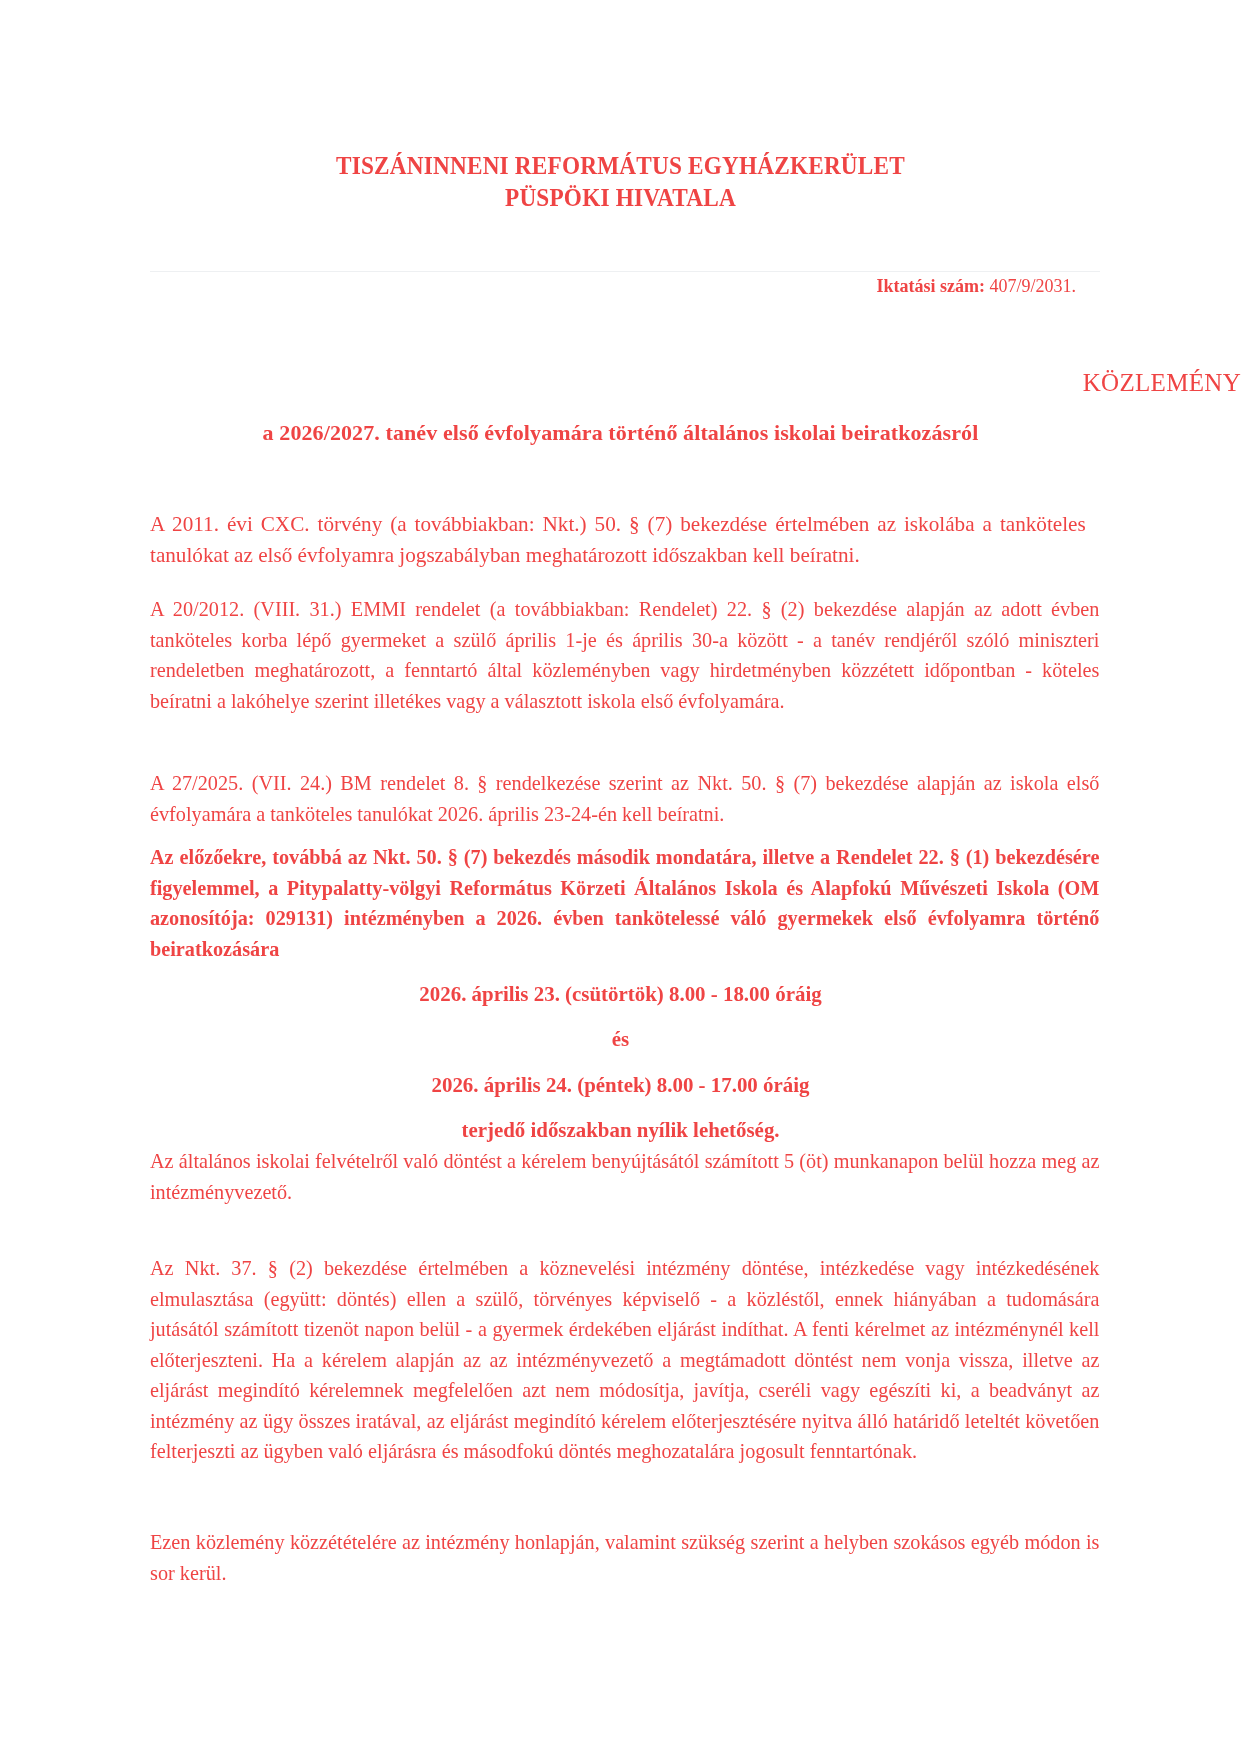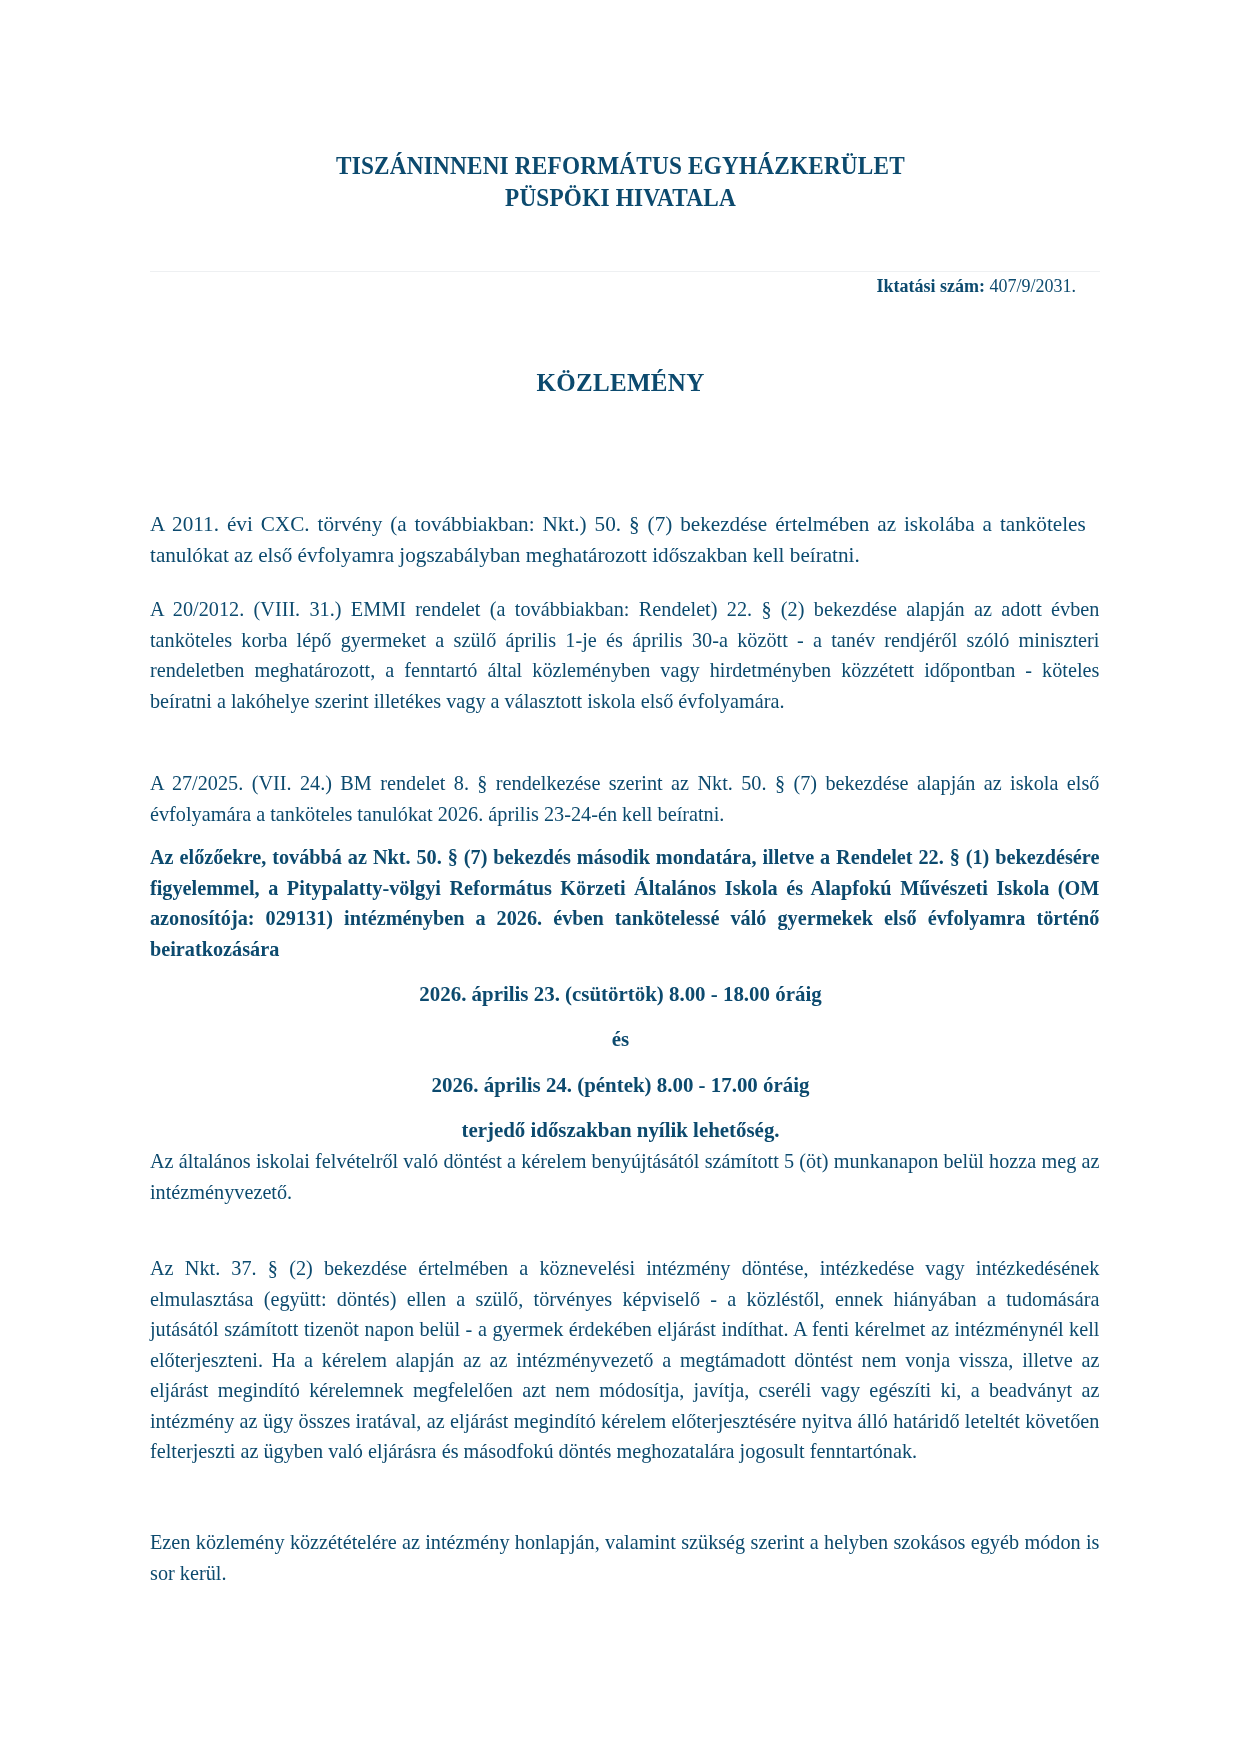--- a/index.html
+++ b/index.html
@@ -7,7 +7,7 @@
     .page {
       position: absolute; left: 0; top: 0; width: 1241px; height: 1756px;
       background: #ffffff;
-      color: #0c4a6e;
+      color: #ef4444;
       font-family: "Liberation Serif", "DejaVu Serif", serif;
     }
     .org-title {

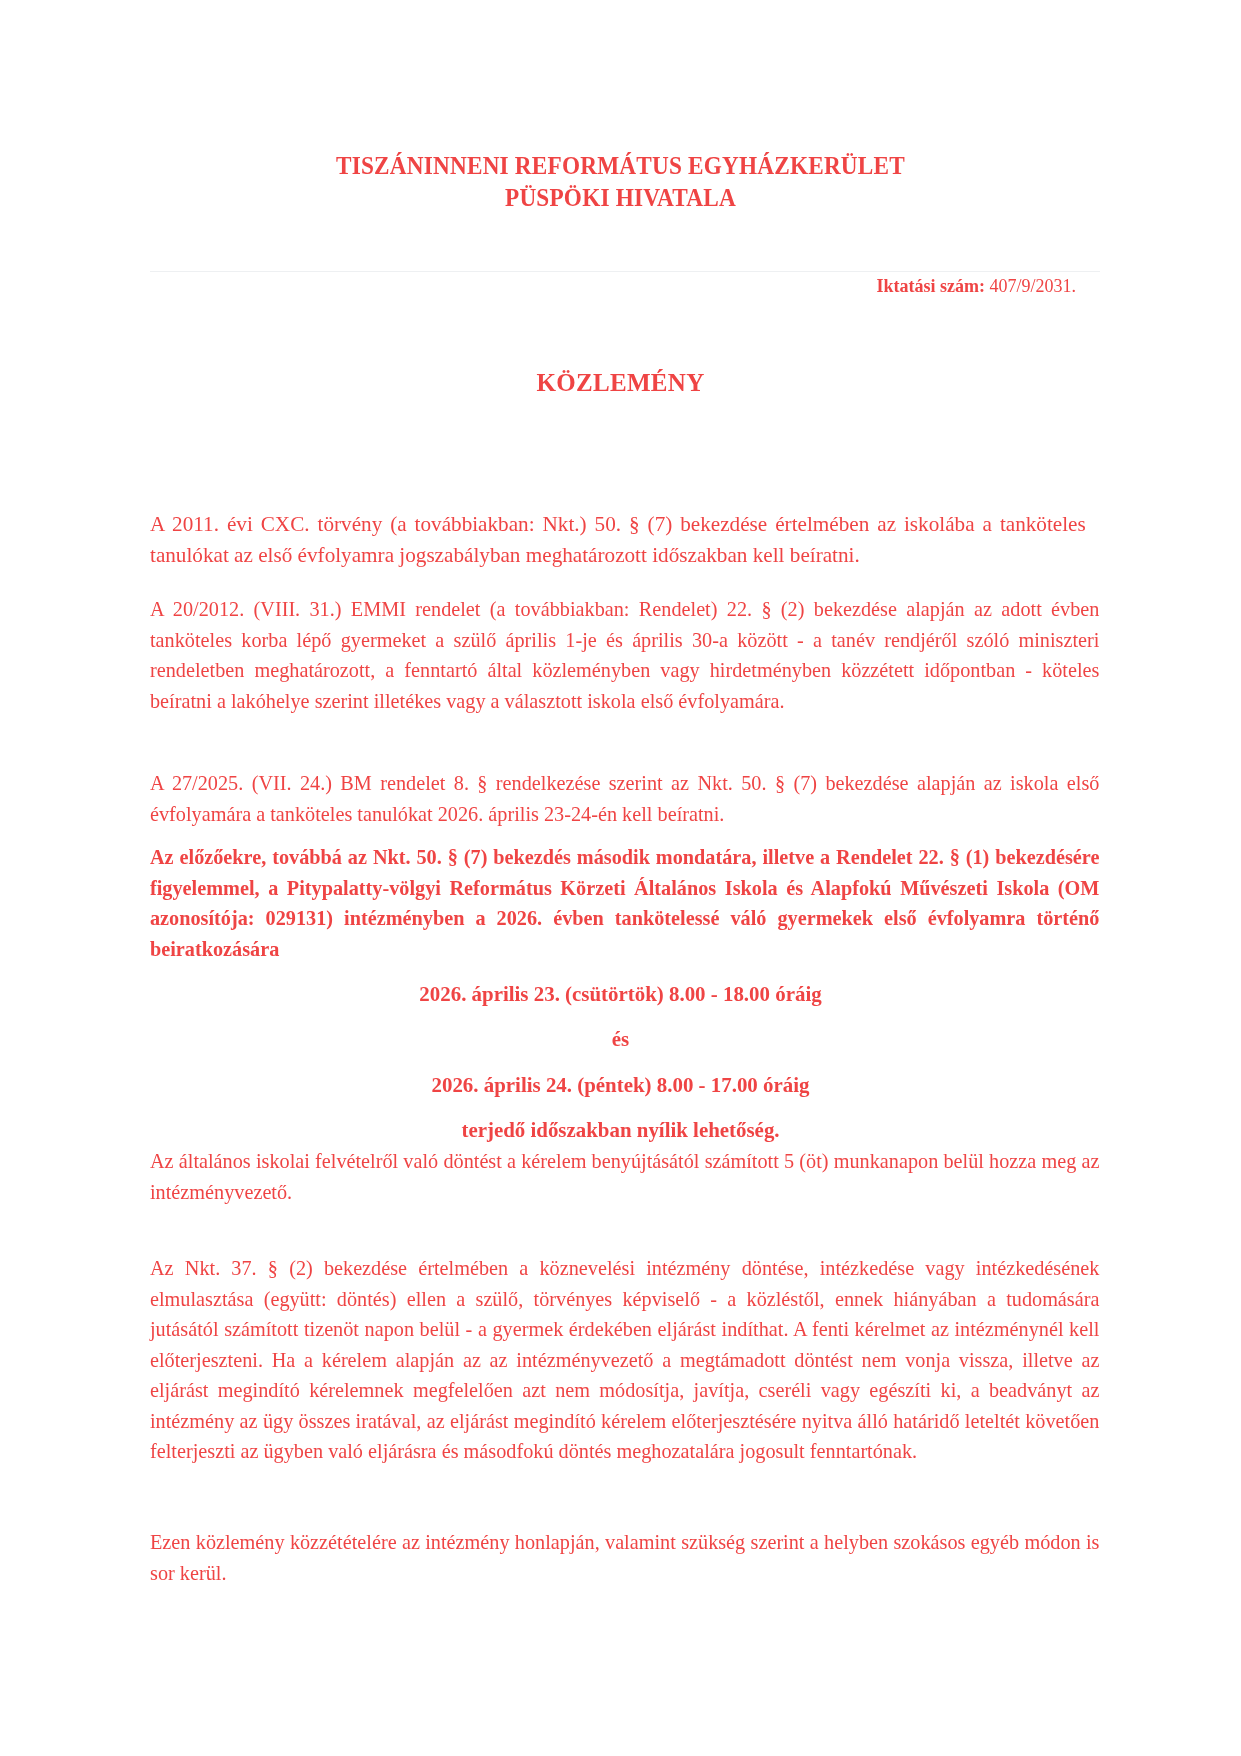--- a/index.html
+++ b/index.html
@@ -27,8 +27,8 @@
     }
     .ref-number .lbl { font-weight: bold; margin-top: 32px; }
     .doc-title {
-      position: absolute; left: 0; width: 1241px; top: 369px; text-align: center;
-      font-weight: bold; font-size: 25px; letter-spacing: 0.3px;
+      position: absolute; left: 0; width: 1241px; top: 369px; text-align: right;
+      font-weight: normal; font-size: 25px; letter-spacing: 0.3px;
     }
     .doc-subtitle {
       position: absolute; left: 0; width: 1241px; top: 420px; text-align: center;

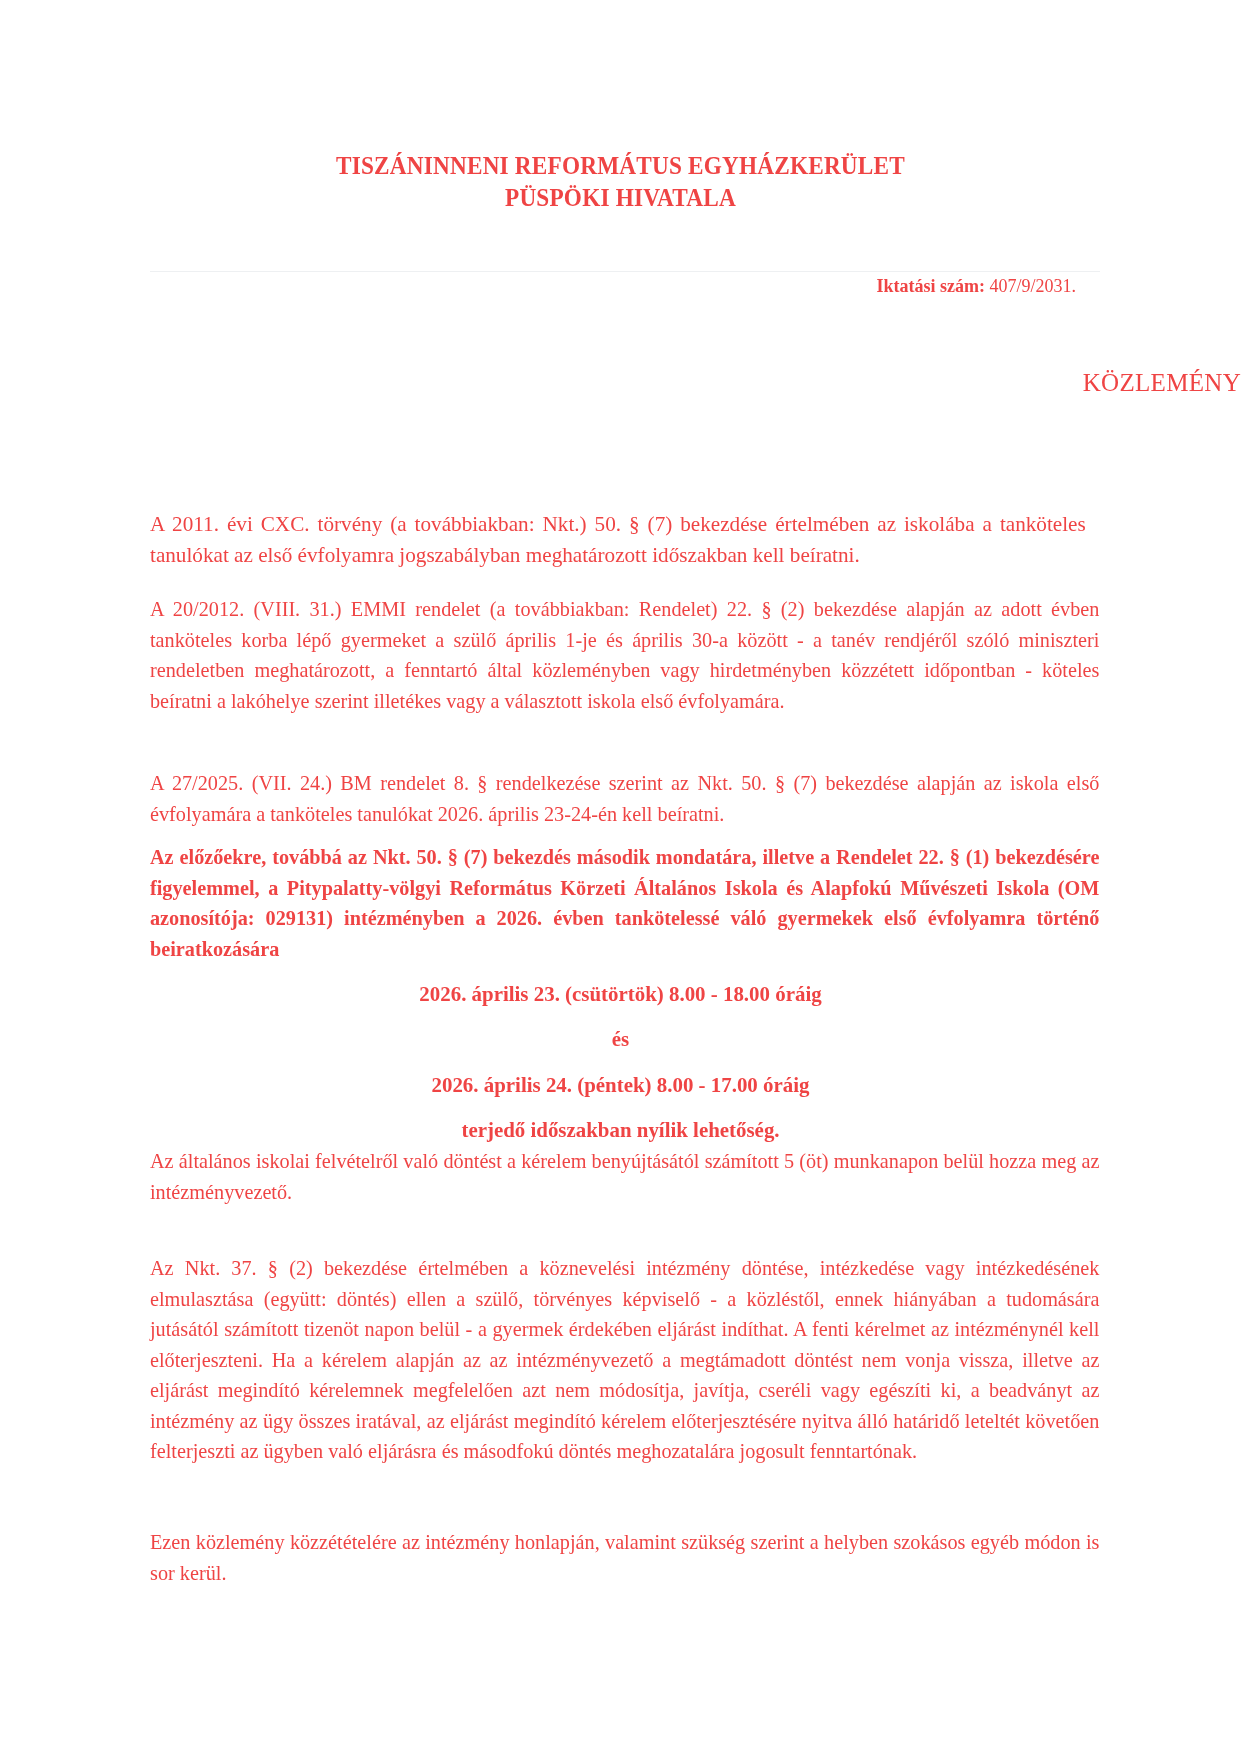--- a/index.html
+++ b/index.html
@@ -75,6 +75,7 @@
   </div>
 
   <div class="doc-title">KÖZLEMÉNY</div>
+  <div class="doc-subtitle">a 2026/2027. tanév első évfolyamára történő általános iskolai beiratkozásról</div>
 
   <div class="para p1 justify-last">A 2011. évi CXC. törvény (a továbbiakban: Nkt.) 50. § (7) bekezdése értelmében az iskolába a tanköteles tanulókat az első évfolyamra jogszabályban meghatározott időszakban kell beíratni.</div>
   <div class="para condensed p2 justify-last">A 20/2012. (VIII. 31.) EMMI rendelet (a továbbiakban: Rendelet) 22. § (2) bekezdése alapján az adott évben tanköteles korba lépő gyermeket a szülő április 1-je és április 30-a között - a tanév rendjéről szóló miniszteri rendeletben meghatározott, a fenntartó által közleményben vagy hirdetményben közzétett időpontban - köteles beíratni a lakóhelye szerint illetékes vagy a választott iskola első évfolyamára.</div>

